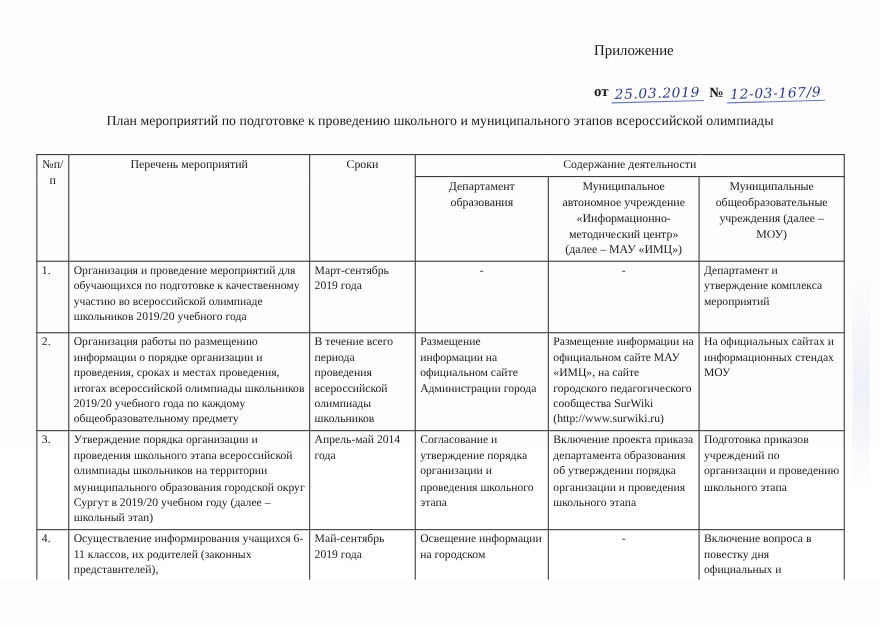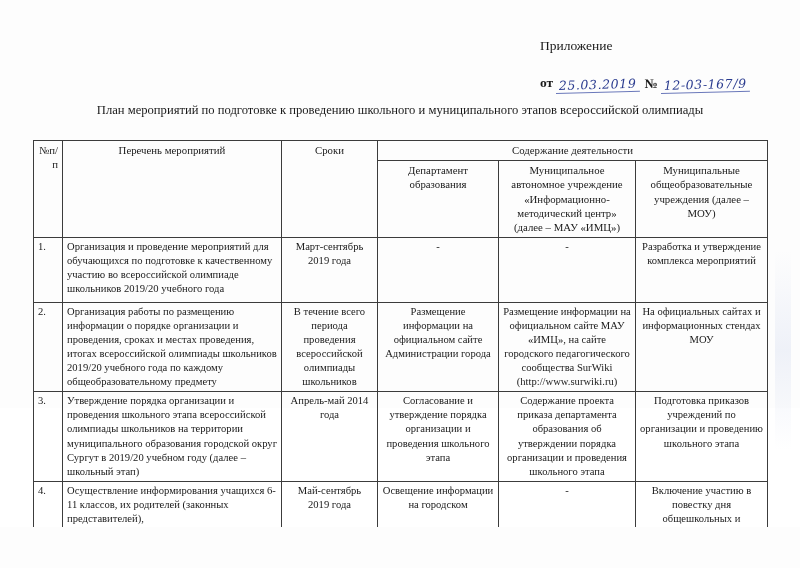--- a/index.html
+++ b/index.html
@@ -114,7 +114,7 @@
   td.ctr { text-align: center; }
   td.dash { text-align: center; }
 
-  th.num-h { text-align: right; padding-left: 5px; }
+  th.num-h { text-align: center; padding-left: 5px; }
 
   
   tr.h1 th { height: 15px; }

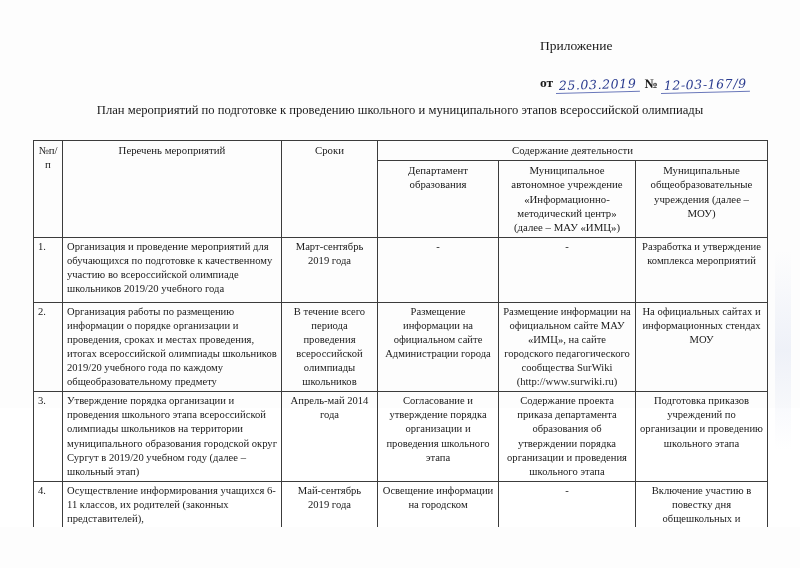--- a/index.html
+++ b/index.html
@@ -111,7 +111,7 @@
 
   td.num { text-align: left; padding-left: 5px; }
   td.name { text-align: left; padding-left: 7px; }
-  td.ctr { text-align: center; }
+  td.ctr { text-align: left; }
   td.dash { text-align: center; }
 
   th.num-h { text-align: center; padding-left: 5px; }

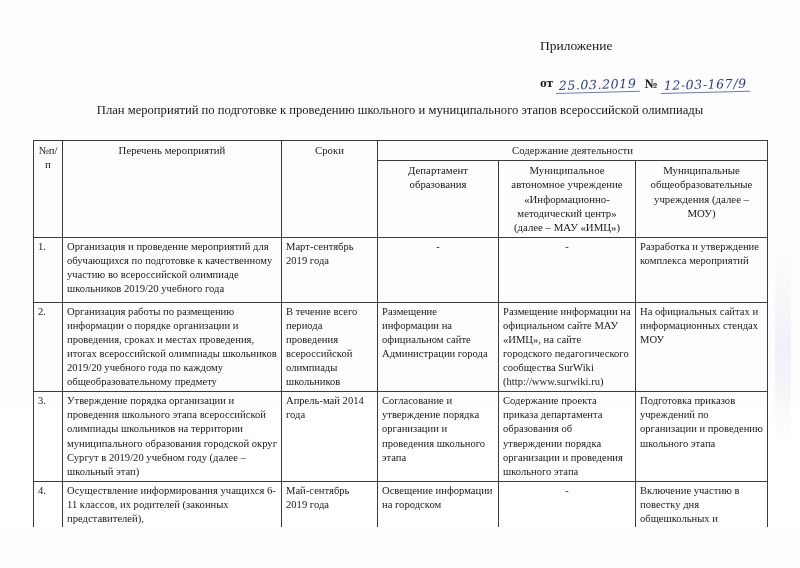--- a/index.html
+++ b/index.html
@@ -195,7 +195,7 @@
         <td class="ctr">Март-сентябрь 2019 года</td>
         <td class="dash">-</td>
         <td class="dash">-</td>
-        <td class="ctr">Разработка и утверждение комплекса мероприятий</td>
+        <td class="ctr">Департамент и утверждение комплекса мероприятий</td>
       </tr>
       <tr class="r2">
         <td class="num">2.</td>

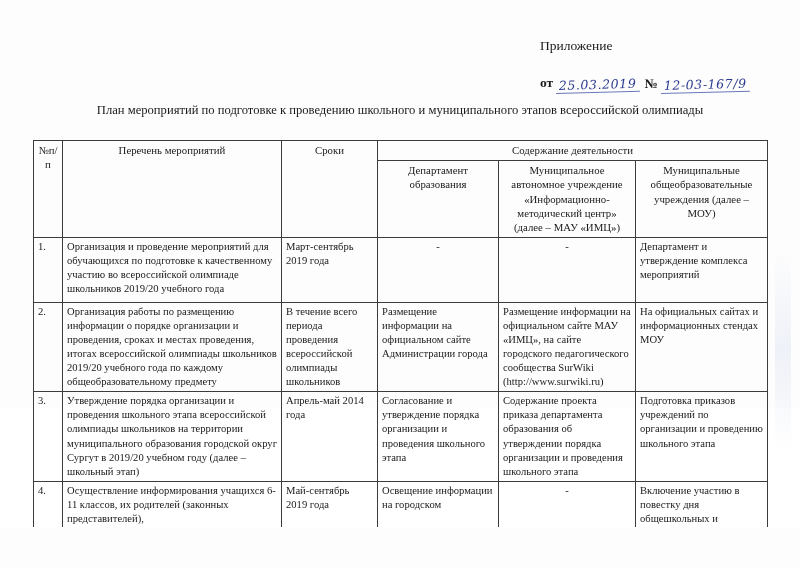--- a/index.html
+++ b/index.html
@@ -210,7 +210,7 @@
         <td class="name">Утверждение порядка организации и проведения школьного этапа всероссийской олимпиады школьников на территории муниципального образования городской округ Сургут в 2019/20 учебном году (далее – школьный этап)</td>
         <td class="ctr">Апрель-май 2014 года</td>
         <td class="ctr">Согласование и утверждение порядка организации и проведения школьного этапа</td>
-        <td class="ctr">Содержание проекта приказа департамента образования об утверждении порядка организации и проведения школьного этапа</td>
+        <td class="ctr">Включение проекта приказа департамента образования об утверждении порядка организации и проведения школьного этапа</td>
         <td class="ctr">Подготовка приказов учреждений по организации и проведению школьного этапа</td>
       </tr>
       <tr class="r4">

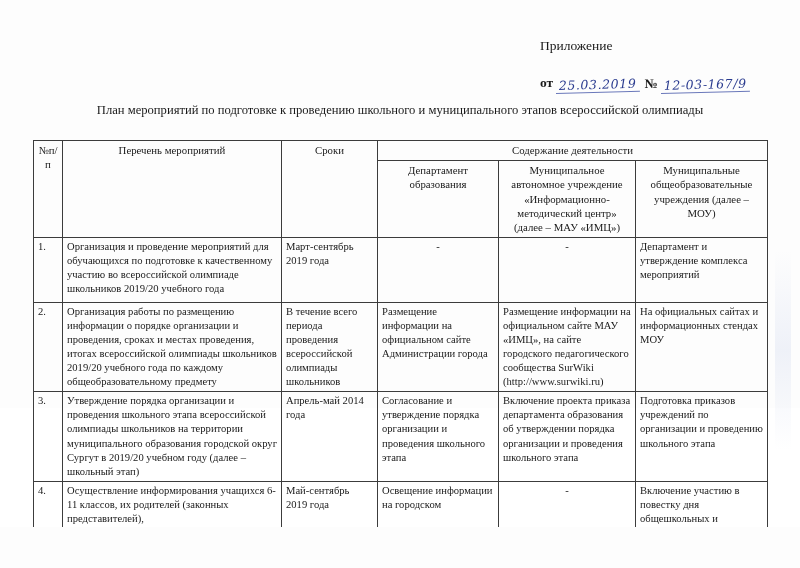--- a/index.html
+++ b/index.html
@@ -219,7 +219,7 @@
         <td class="ctr">Май-сентябрь 2019 года</td>
         <td class="ctr">Освещение информации на городском</td>
         <td class="dash">-</td>
-        <td class="ctr">Включение участию в повестку дня общешкольных и</td>
+        <td class="ctr">Включение вопроса в повестку дня официальных и</td>
       </tr>
     </tbody>
   </table>

